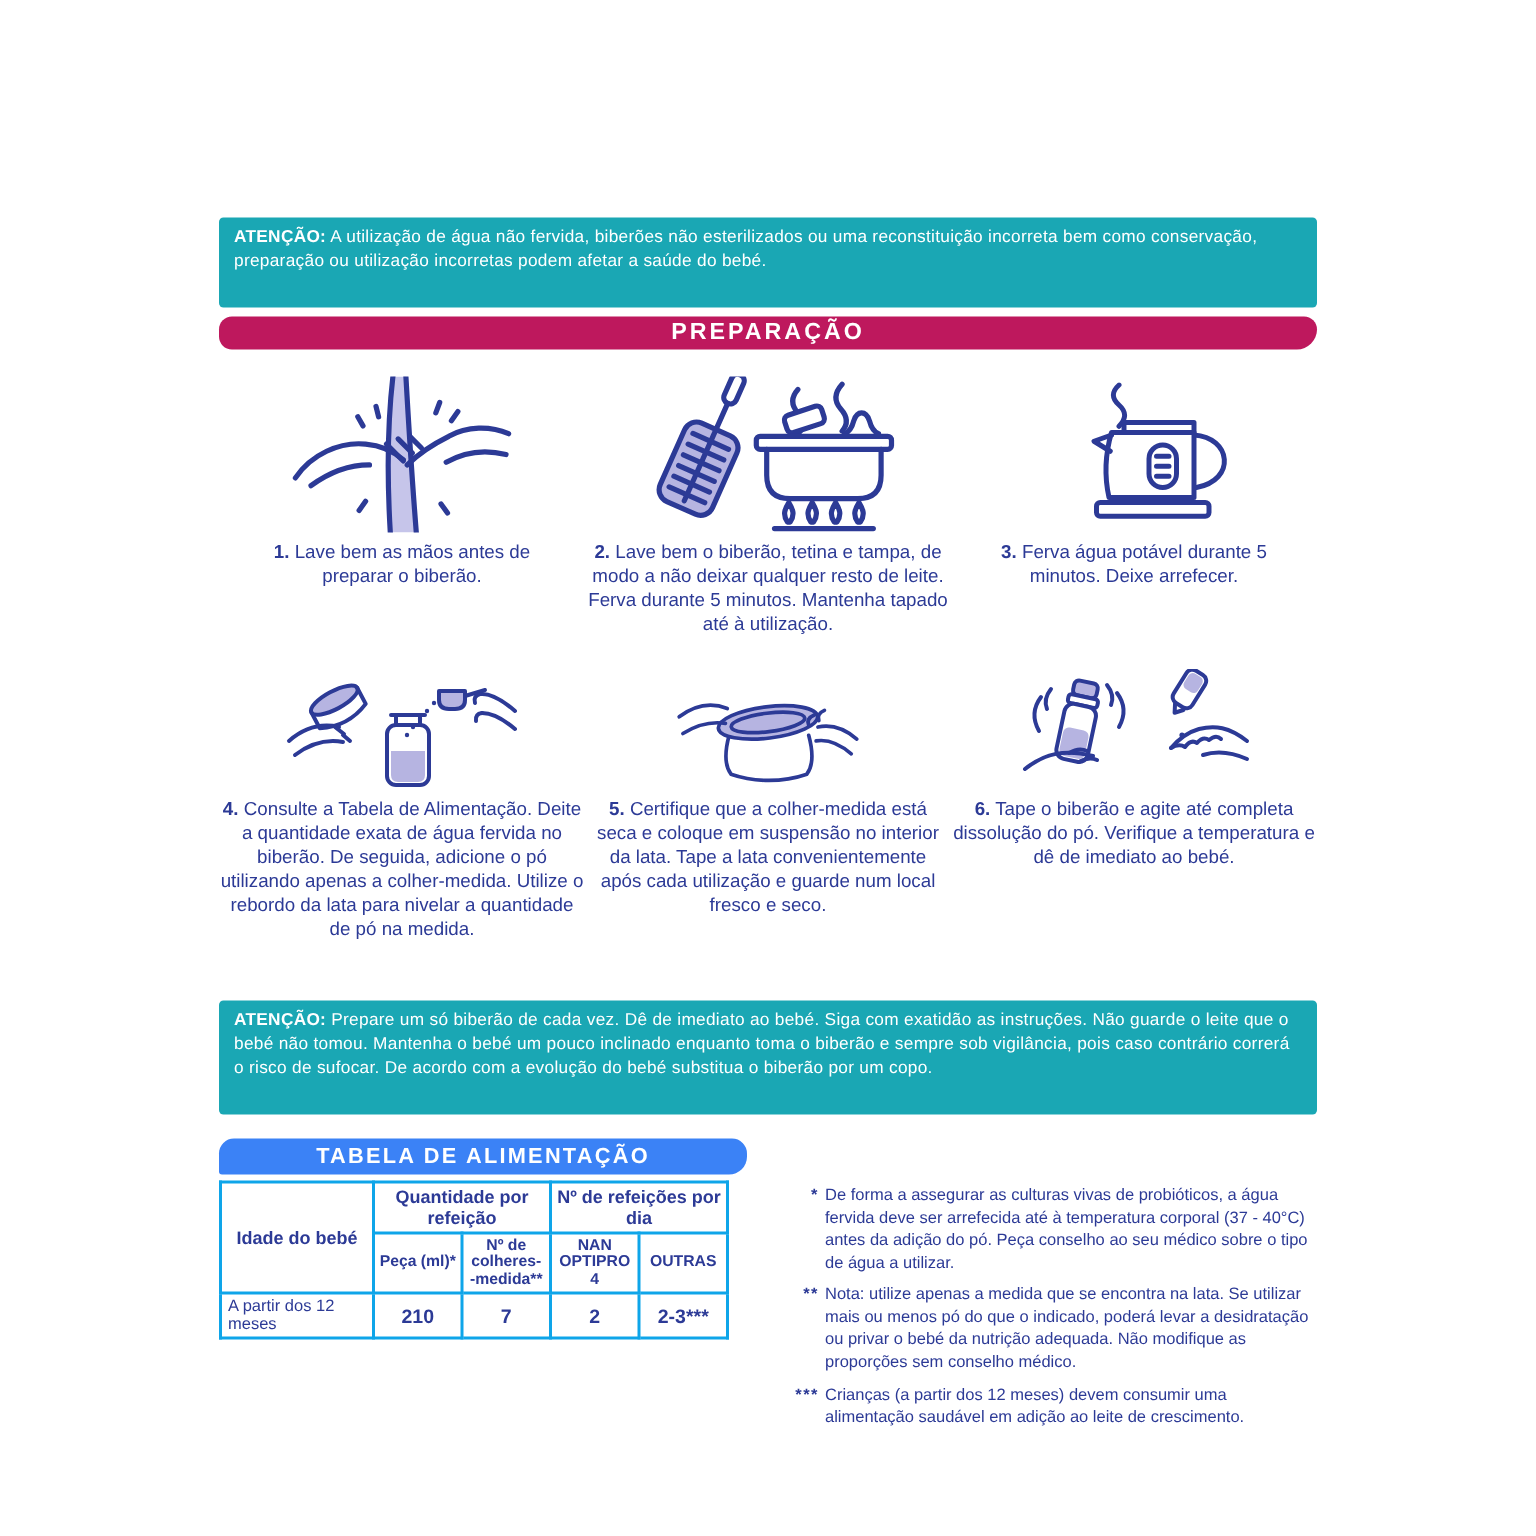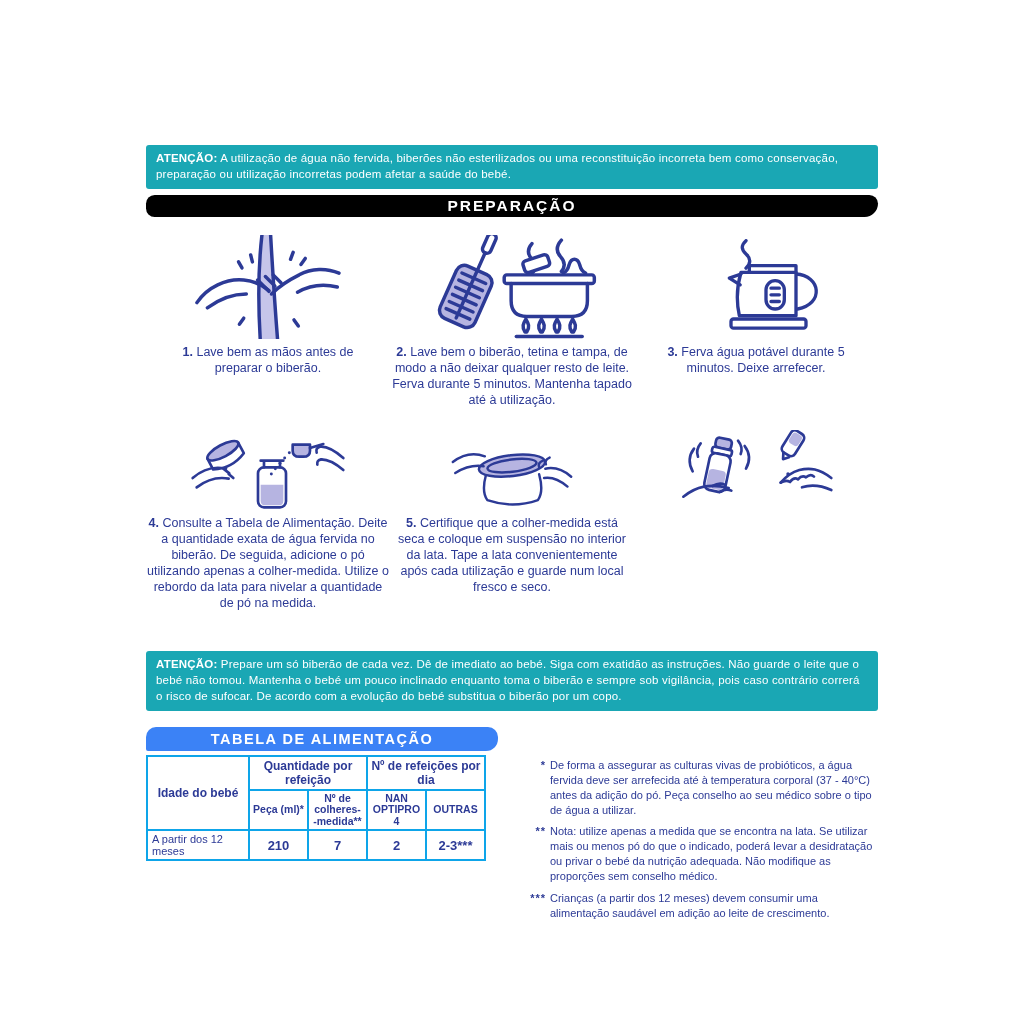--- a/index.html
+++ b/index.html
@@ -16,7 +16,7 @@
   .attention{
     background:#1aa7b4;color:#ffffff;
     font-size:11.5px;line-height:1.42;
-    padding:5px 10px 6px 10px;border-radius:3px;
+    padding:5px 10px 22px 10px;border-radius:3px;
     letter-spacing:.2px;
   }
   .attention b{font-weight:bold;}

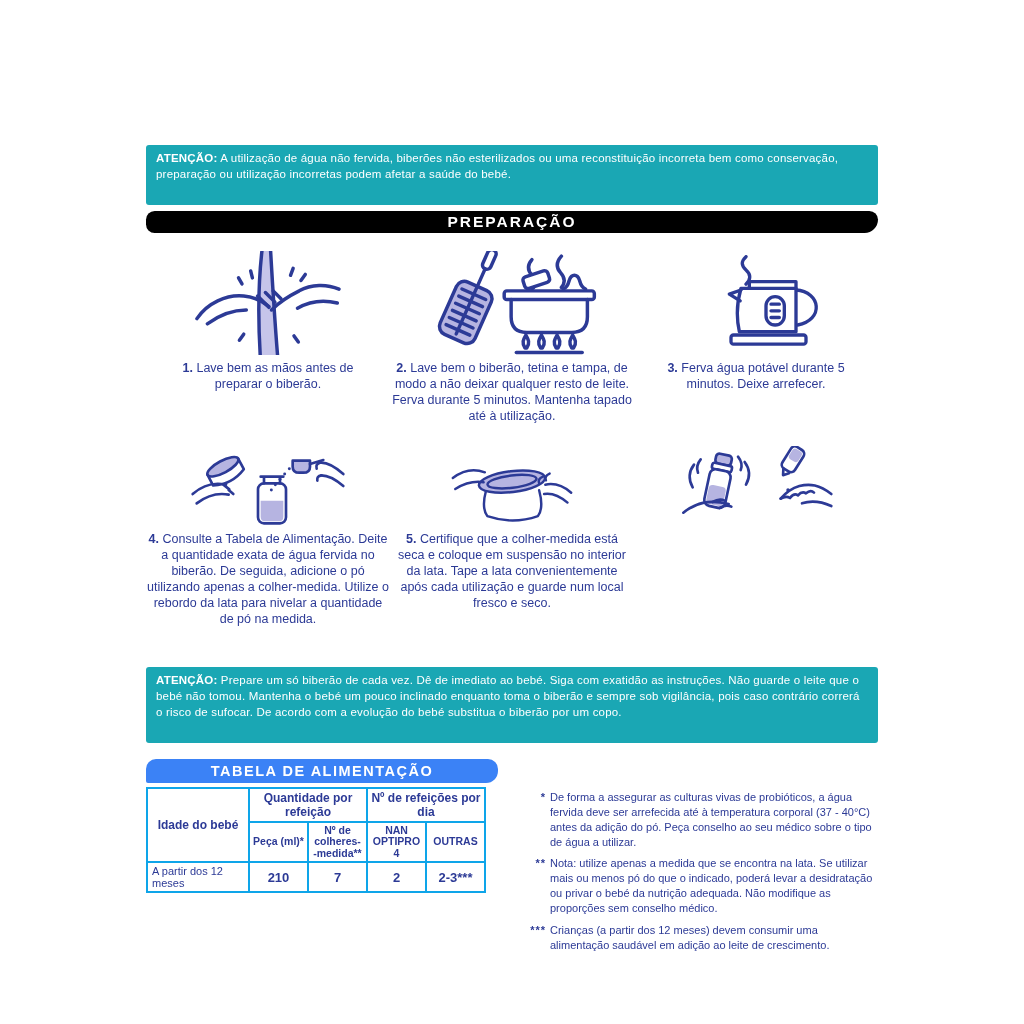--- a/index.html
+++ b/index.html
@@ -22,7 +22,7 @@
   .attention b{font-weight:bold;}
   .section-bar{
     margin-top:6px;height:22px;
-    background:#000000;color:#ffffff;
+    background:#be185d;color:#ffffff;
     font-weight:bold;font-size:15.5px;letter-spacing:2px;
     text-align:center;line-height:22px;
     border-radius:9px 9px 14px 9px;

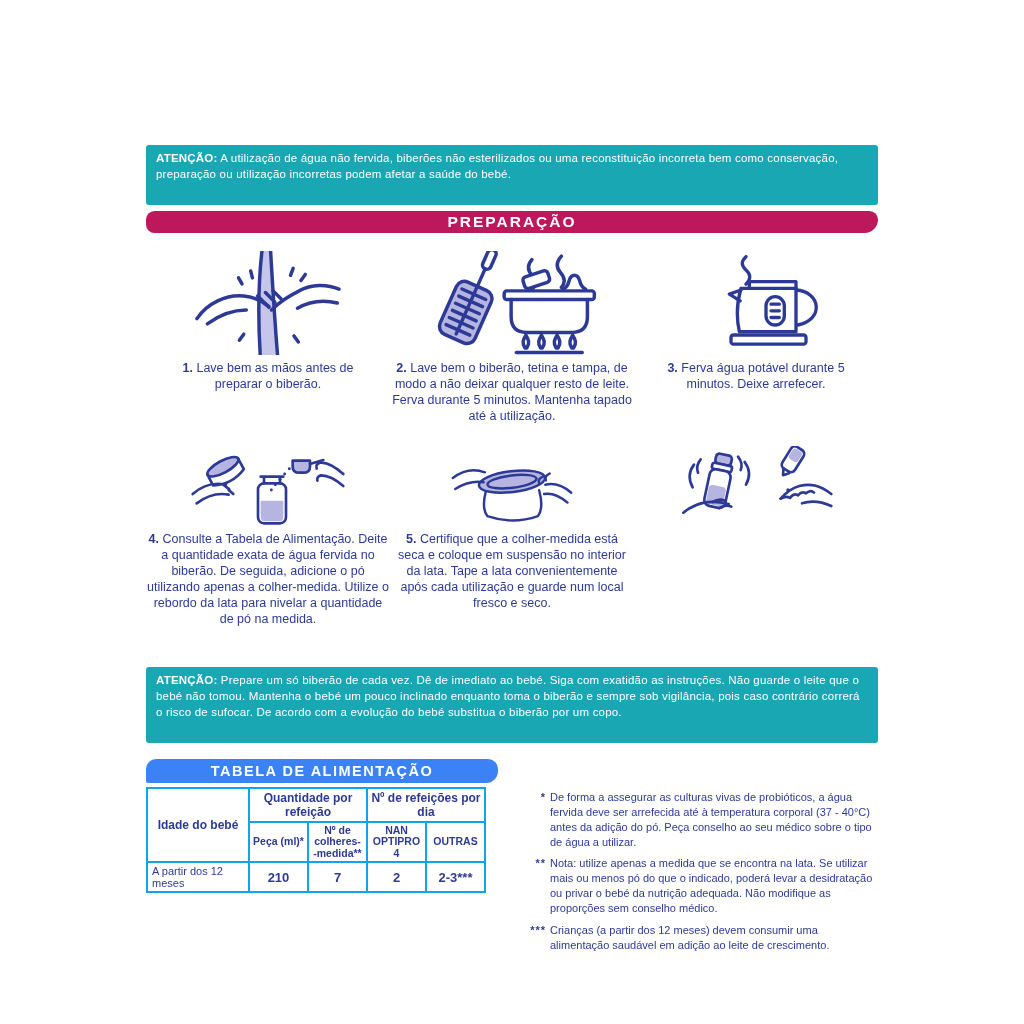--- a/index.html
+++ b/index.html
@@ -252,6 +252,10 @@
             <path class="st" d="M152,79 q8,-5 14,-1 q6,-8 12,-4 q6,-7 12,-3 q7,-6 12,-1"></path>
             <path class="st" d="M228,90 C210,82 196,82 184,86"></path>
           </svg>
+        </div>
+        <div class="caption" style="max-width:244px">
+          <b>6.</b>
+          <span>Tape o biberão e agite até completa dissolução do pó. Verifique a temperatura e dê de imediato ao bebé.</span>
         </div>
       </div>
 

